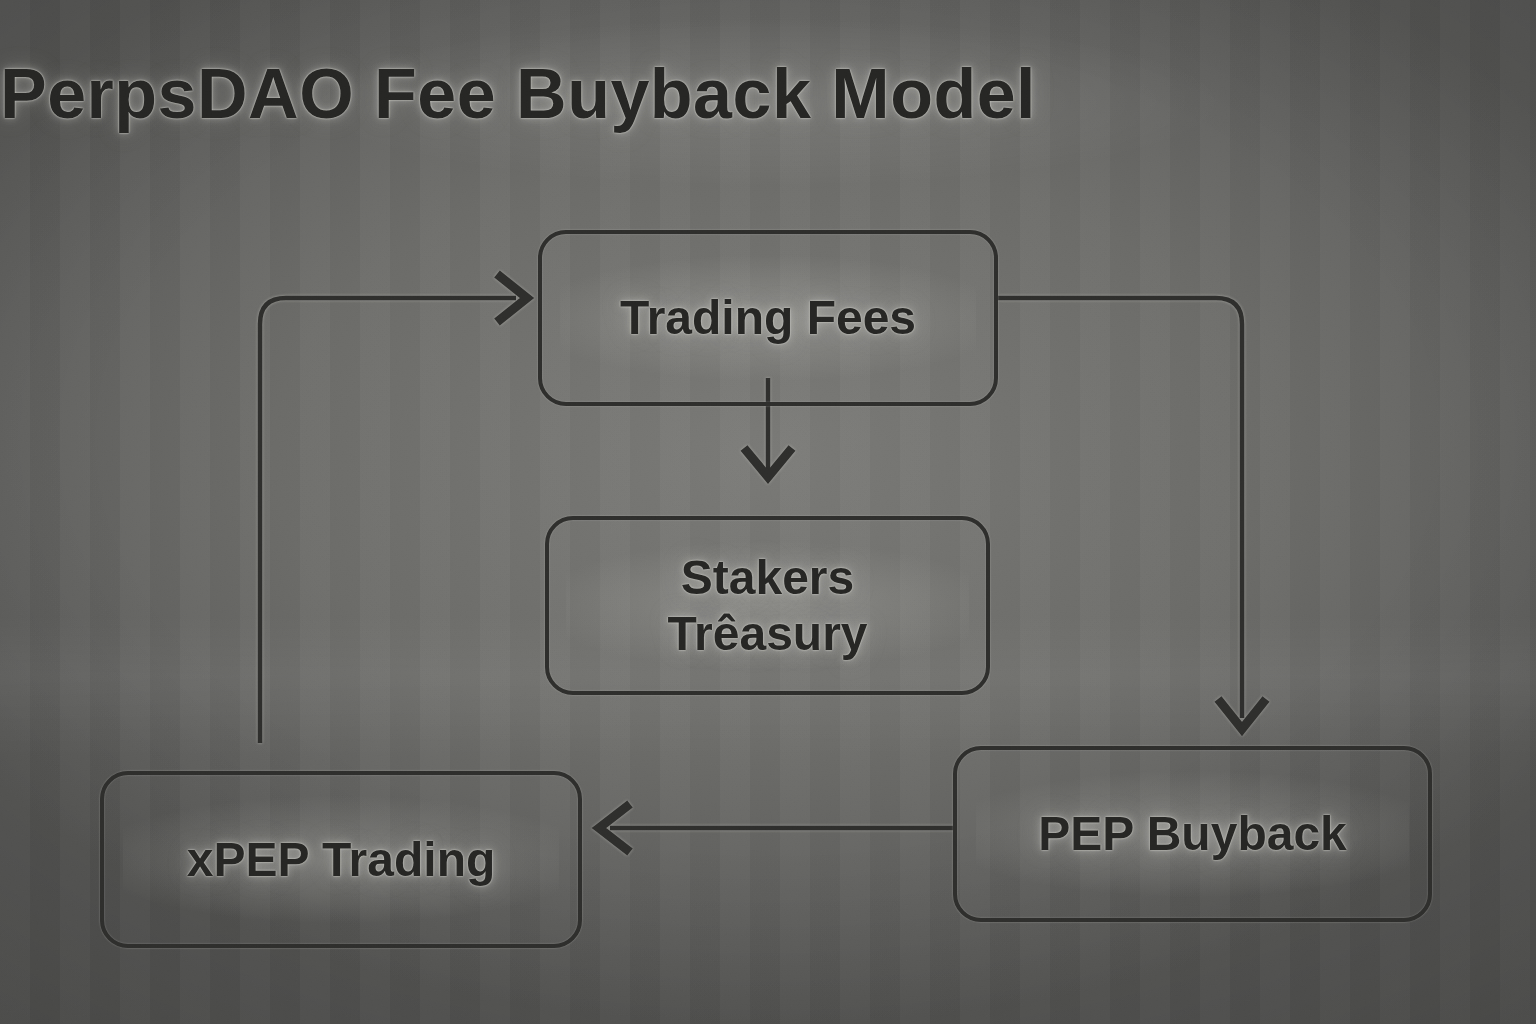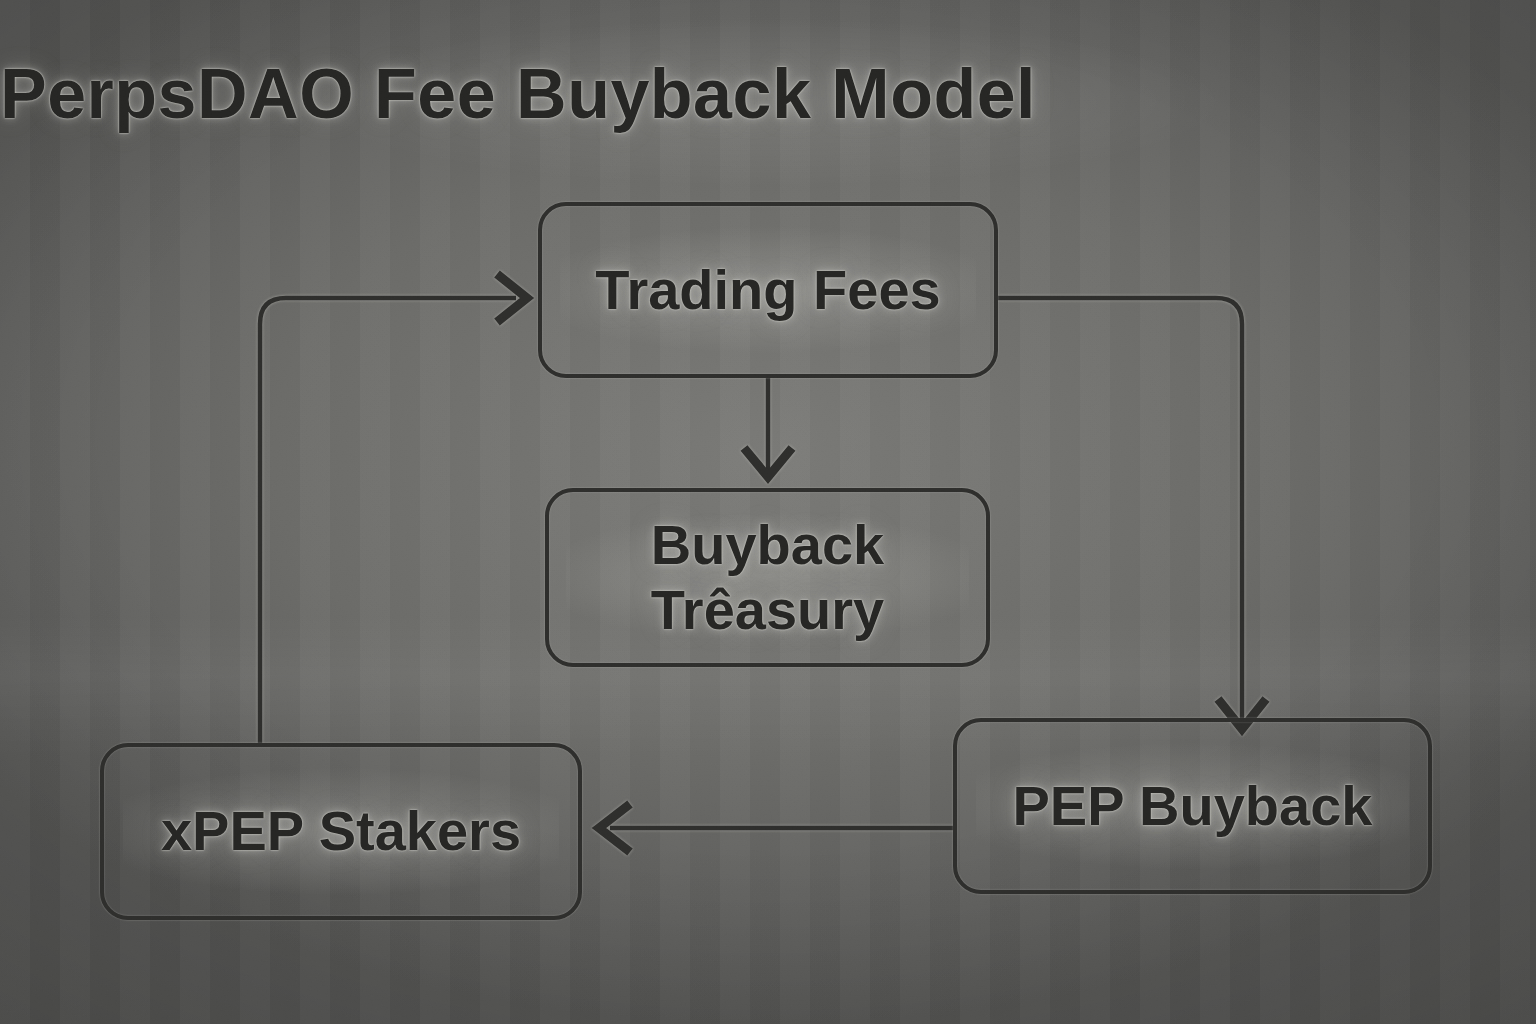--- a/index.html
+++ b/index.html
@@ -49,7 +49,7 @@
     border:4px solid var(--line);
     border-radius:28px;
     display:flex;align-items:center;justify-content:center;
-    font-size:56px;font-weight:700;line-height:1.15;
+    font-size:48px;font-weight:700;line-height:1.15;
     color:var(--text);
     text-align:center;
     box-shadow:0 0 2px rgba(205,205,199,0.5), inset 0 0 2px rgba(205,205,199,0.4);
@@ -58,6 +58,7 @@
       0 0 2px rgba(200,200,194,0.7),
       0 0 9px rgba(205,205,199,0.5),
       0 0 24px rgba(210,210,204,0.3);
+    margin-top: 28px;
   }
   .node::before{
     content:'';position:absolute;inset:6% 4%;

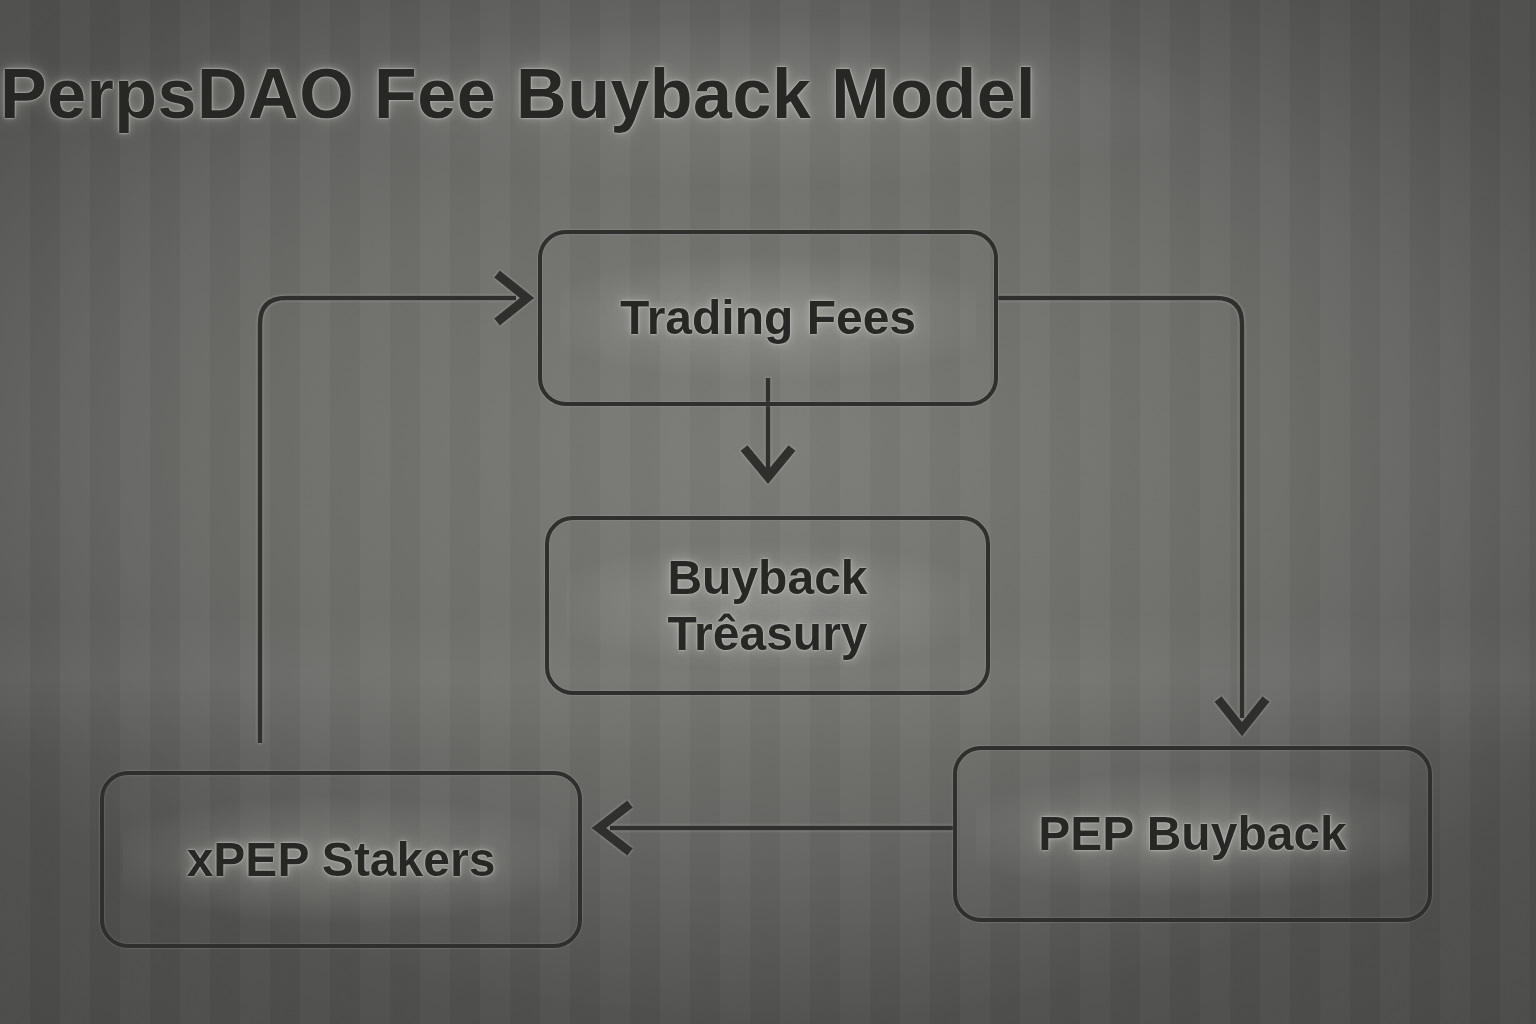--- a/index.html
+++ b/index.html
@@ -104,7 +104,7 @@
 
   <div class="node" id="node-treasury">
     <span>
-      <span>Buyback</span><br>
+      <span>Stakers</span><br>
       <span>Trêasury</span>
     </span>
   </div>

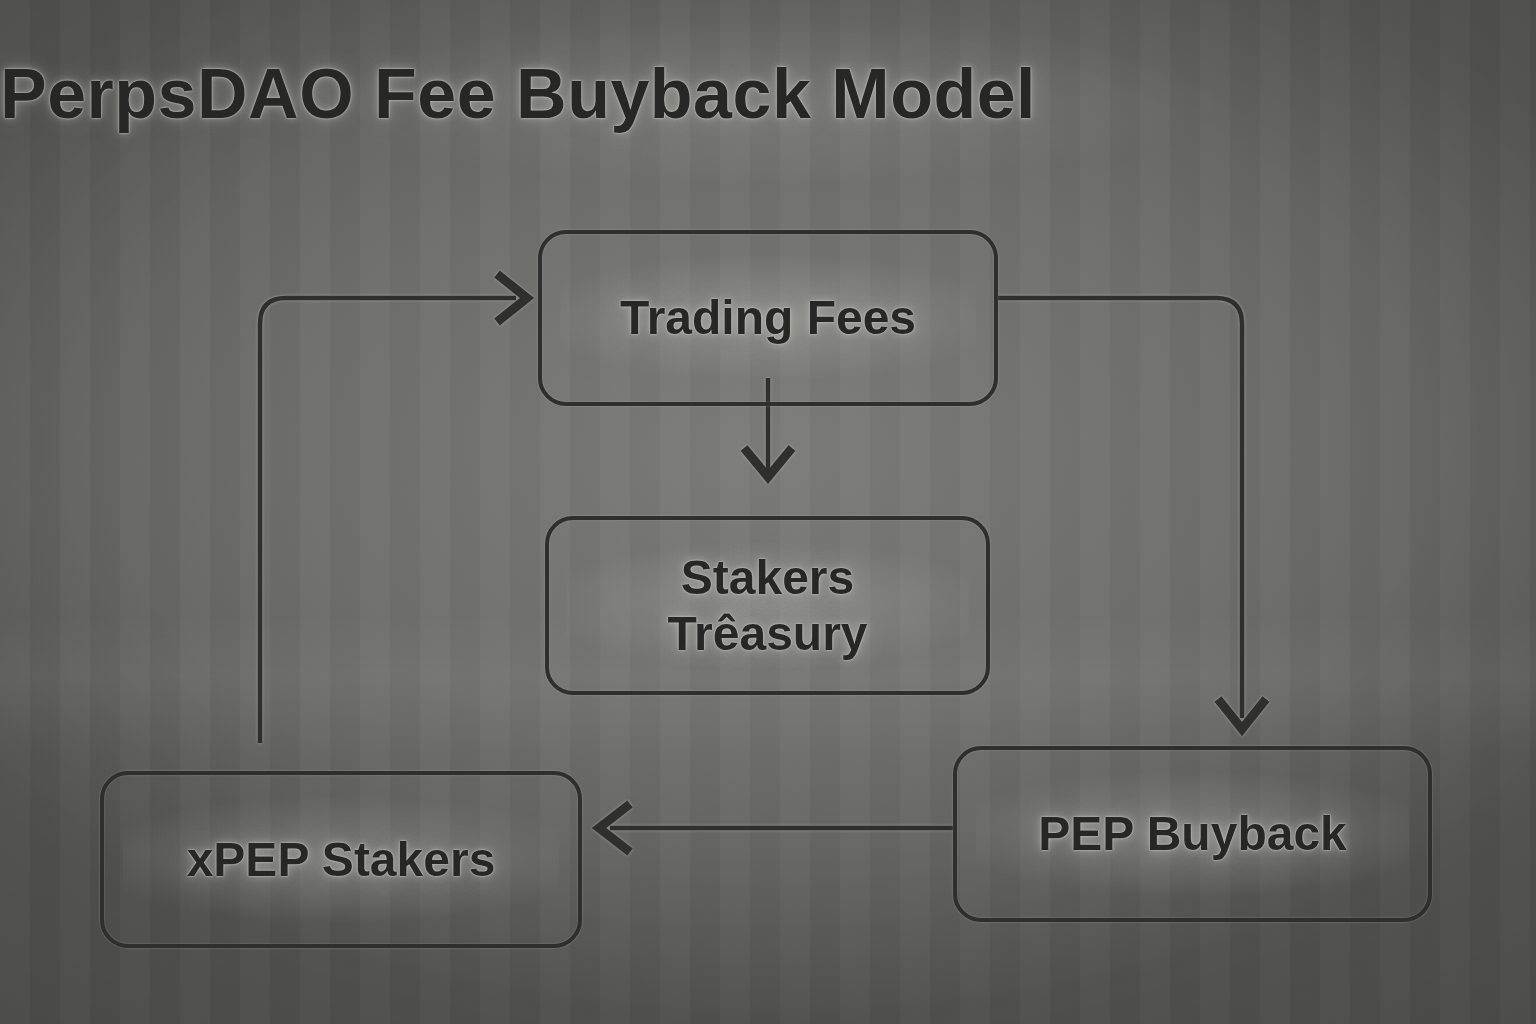--- a/index.html
+++ b/index.html
@@ -110,7 +110,7 @@
   </div>
 
   <div class="node" id="node-xpep">
-    <span>xPEP Stakers</span>
+    <span>xPEP Trading</span>
   </div>
 
   <div class="node" id="node-buyback">

